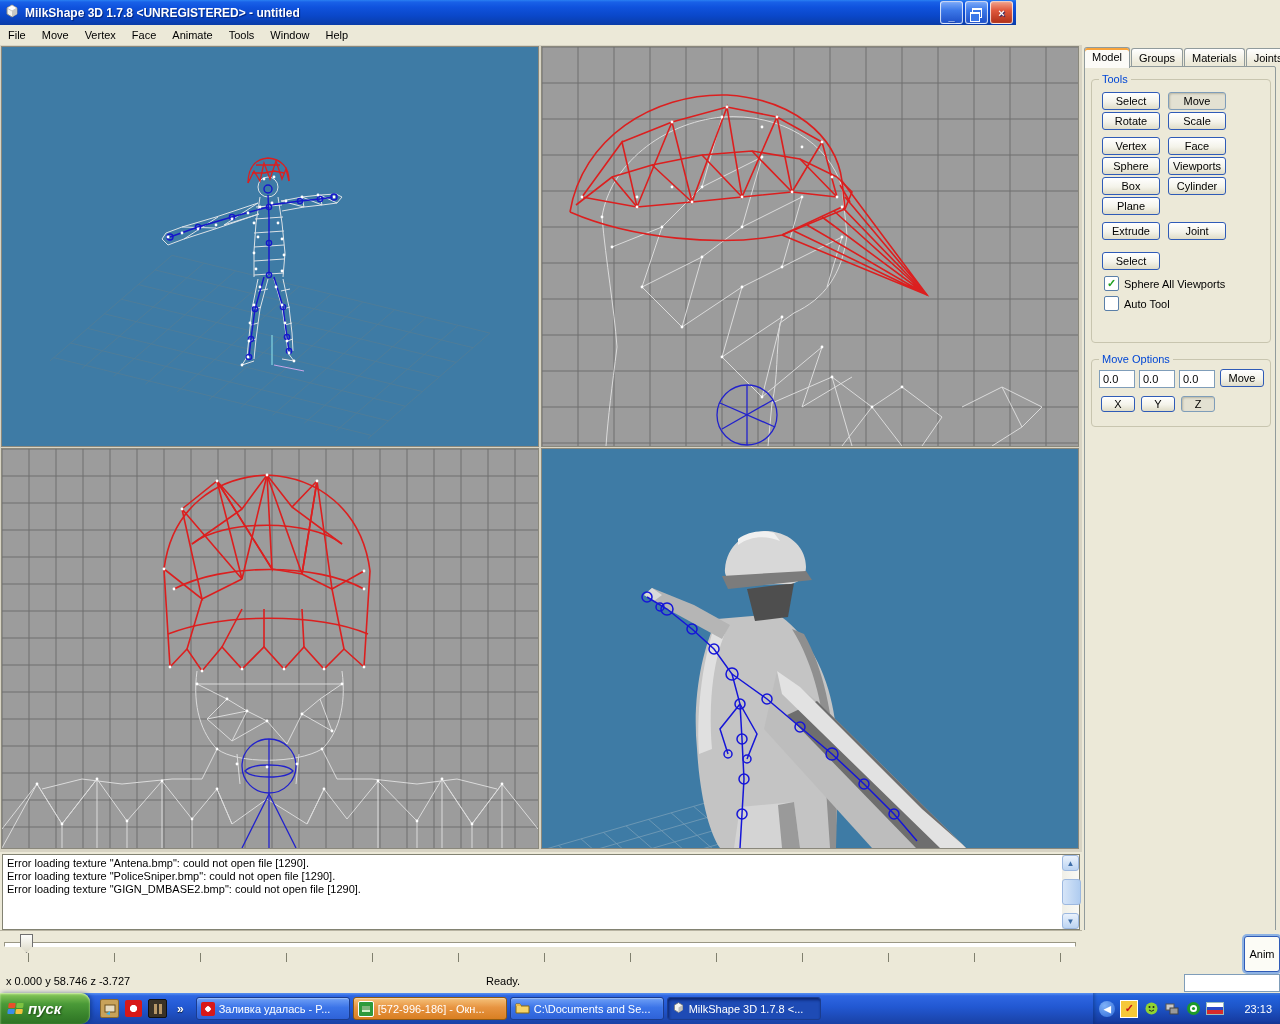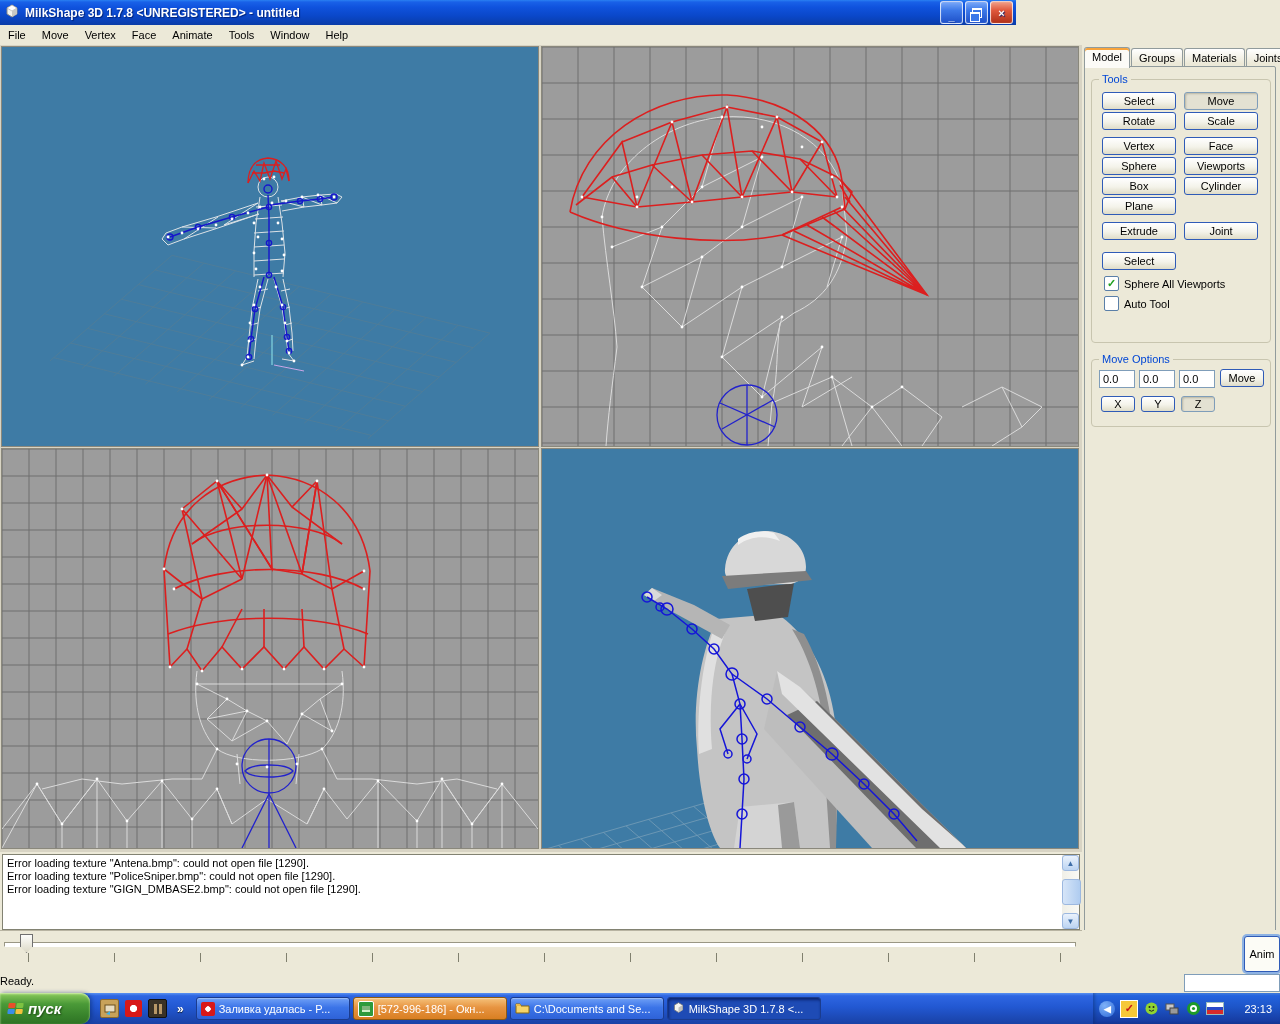--- a/index.html
+++ b/index.html
@@ -46,7 +46,7 @@
      background:linear-gradient(180deg,#FFFFFF,#F4F3EA 55%,#DFDCC8);font-size:11px;cursor:default}
   .xpbtn.pressed{background:#E3E1D2;border-color:#7F9DB9;box-shadow:inset 1px 1px 2px #b9b6a5}
   .toolrow{position:absolute;left:10px;display:flex;gap:8px}
-  .toolrow .xpbtn{width:74px}
+  .toolrow .xpbtn{width:58px}
   .chkrow{position:absolute;left:12px;display:flex;align-items:center;gap:5px}
   .chk{width:13px;height:13px;background:#fff;border:1px solid #5A7FA8;border-radius:2px;
      display:flex;align-items:center;justify-content:center;font-size:11px;color:#21A121;font-weight:bold;line-height:11px}

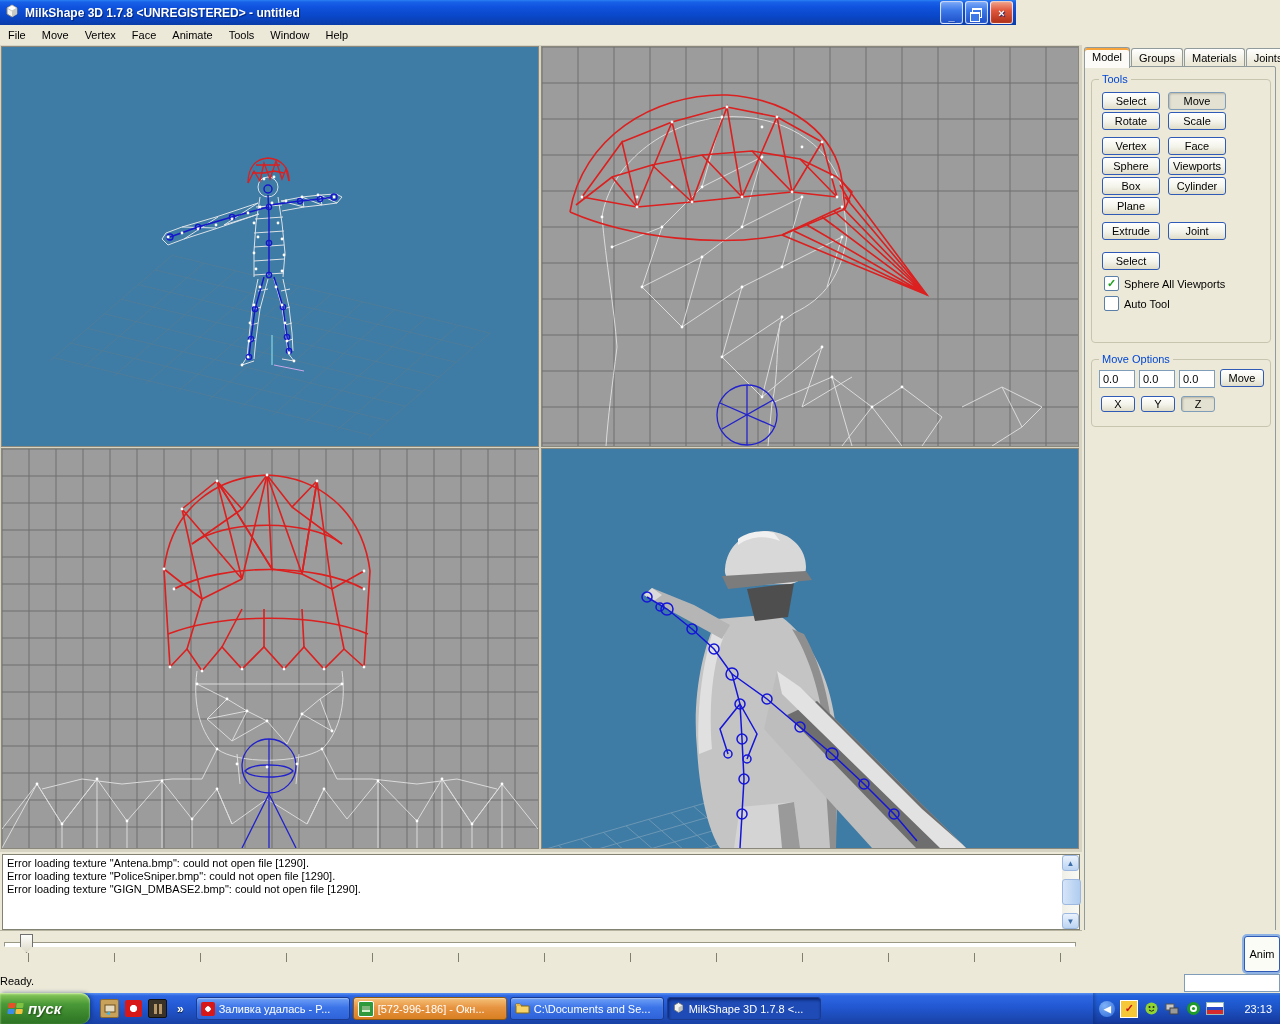--- a/index.html
+++ b/index.html
@@ -643,6 +643,7 @@
 <input class="abs framefield" style="">
 
 <div class="abs statusbar">
+  <span class="coords">x 0.000 y 58.746 z -3.727</span>
   <span>Ready.</span>
 </div>
 

